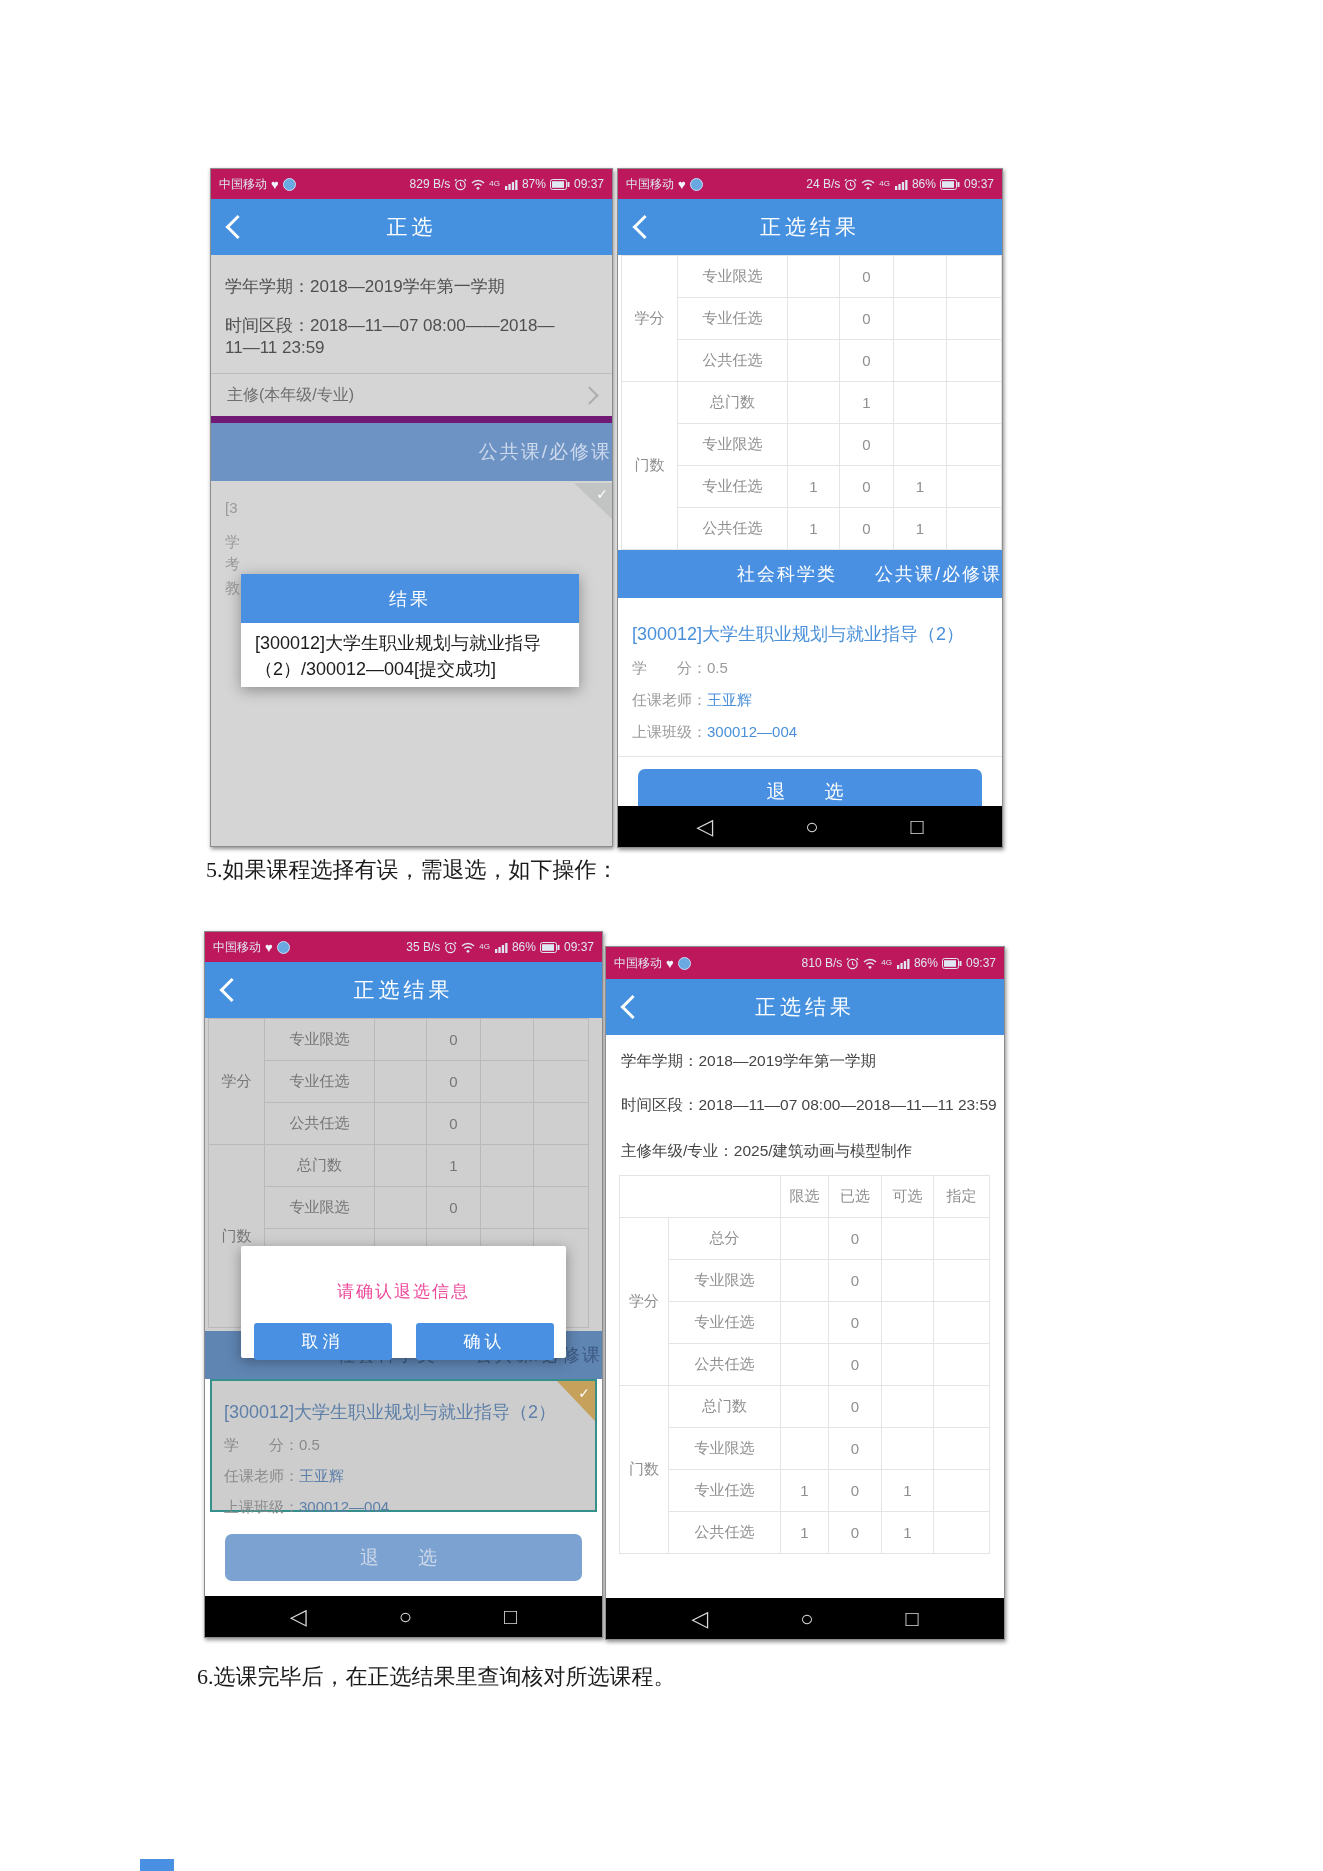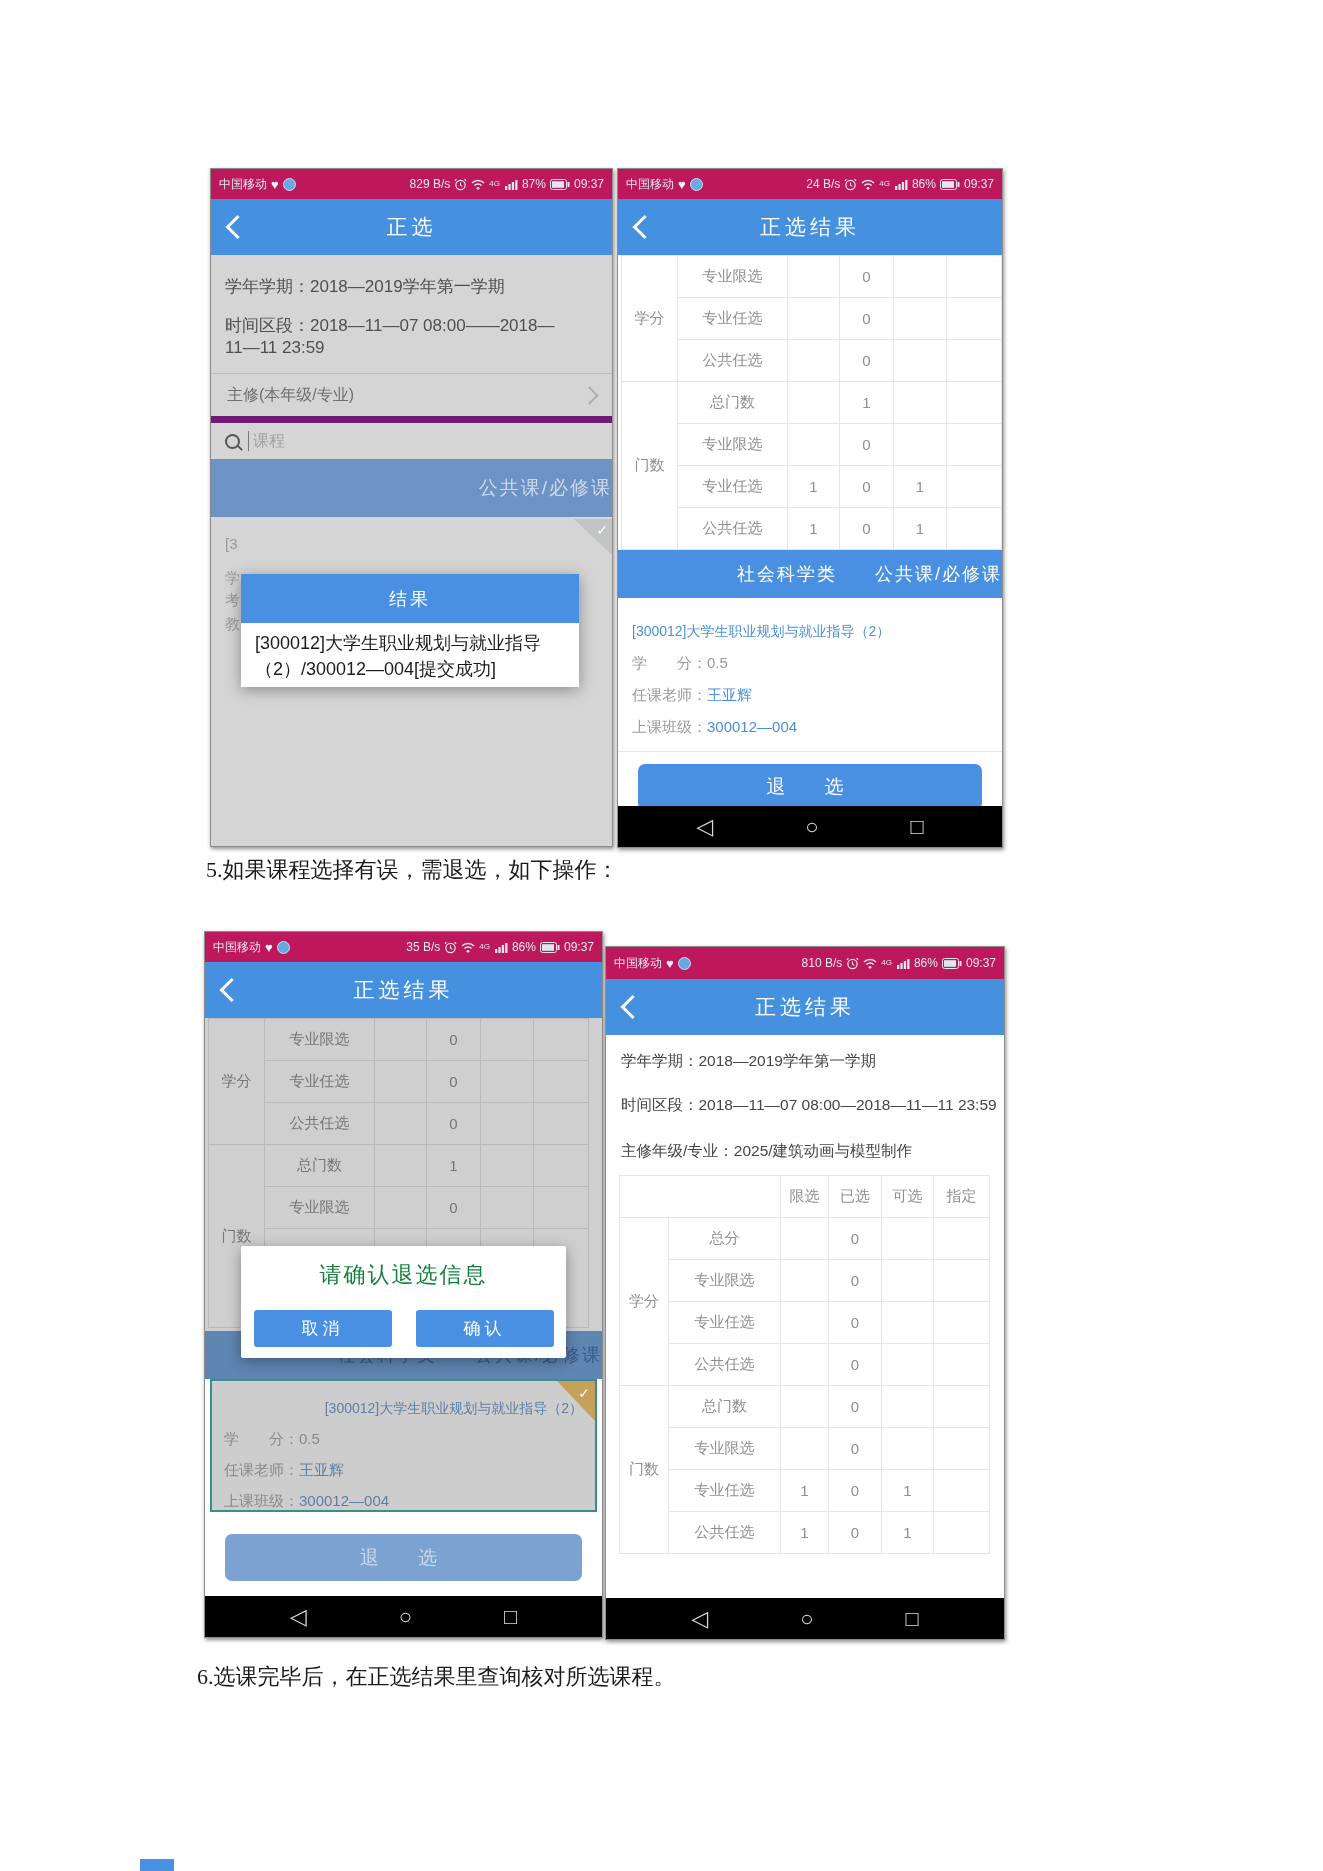--- a/index.html
+++ b/index.html
@@ -162,10 +162,6 @@
         <span>主修(本年级/专业)</span>
         <span class="chev-r"></span>
       </div>
-      <div class="p1-search">
-        <span class="mag"></span>
-        <input type="text" placeholder="课程" style="">
-      </div>
       <div class="catbar p1-cat">
         <span>公共课/必修课</span>
       </div>

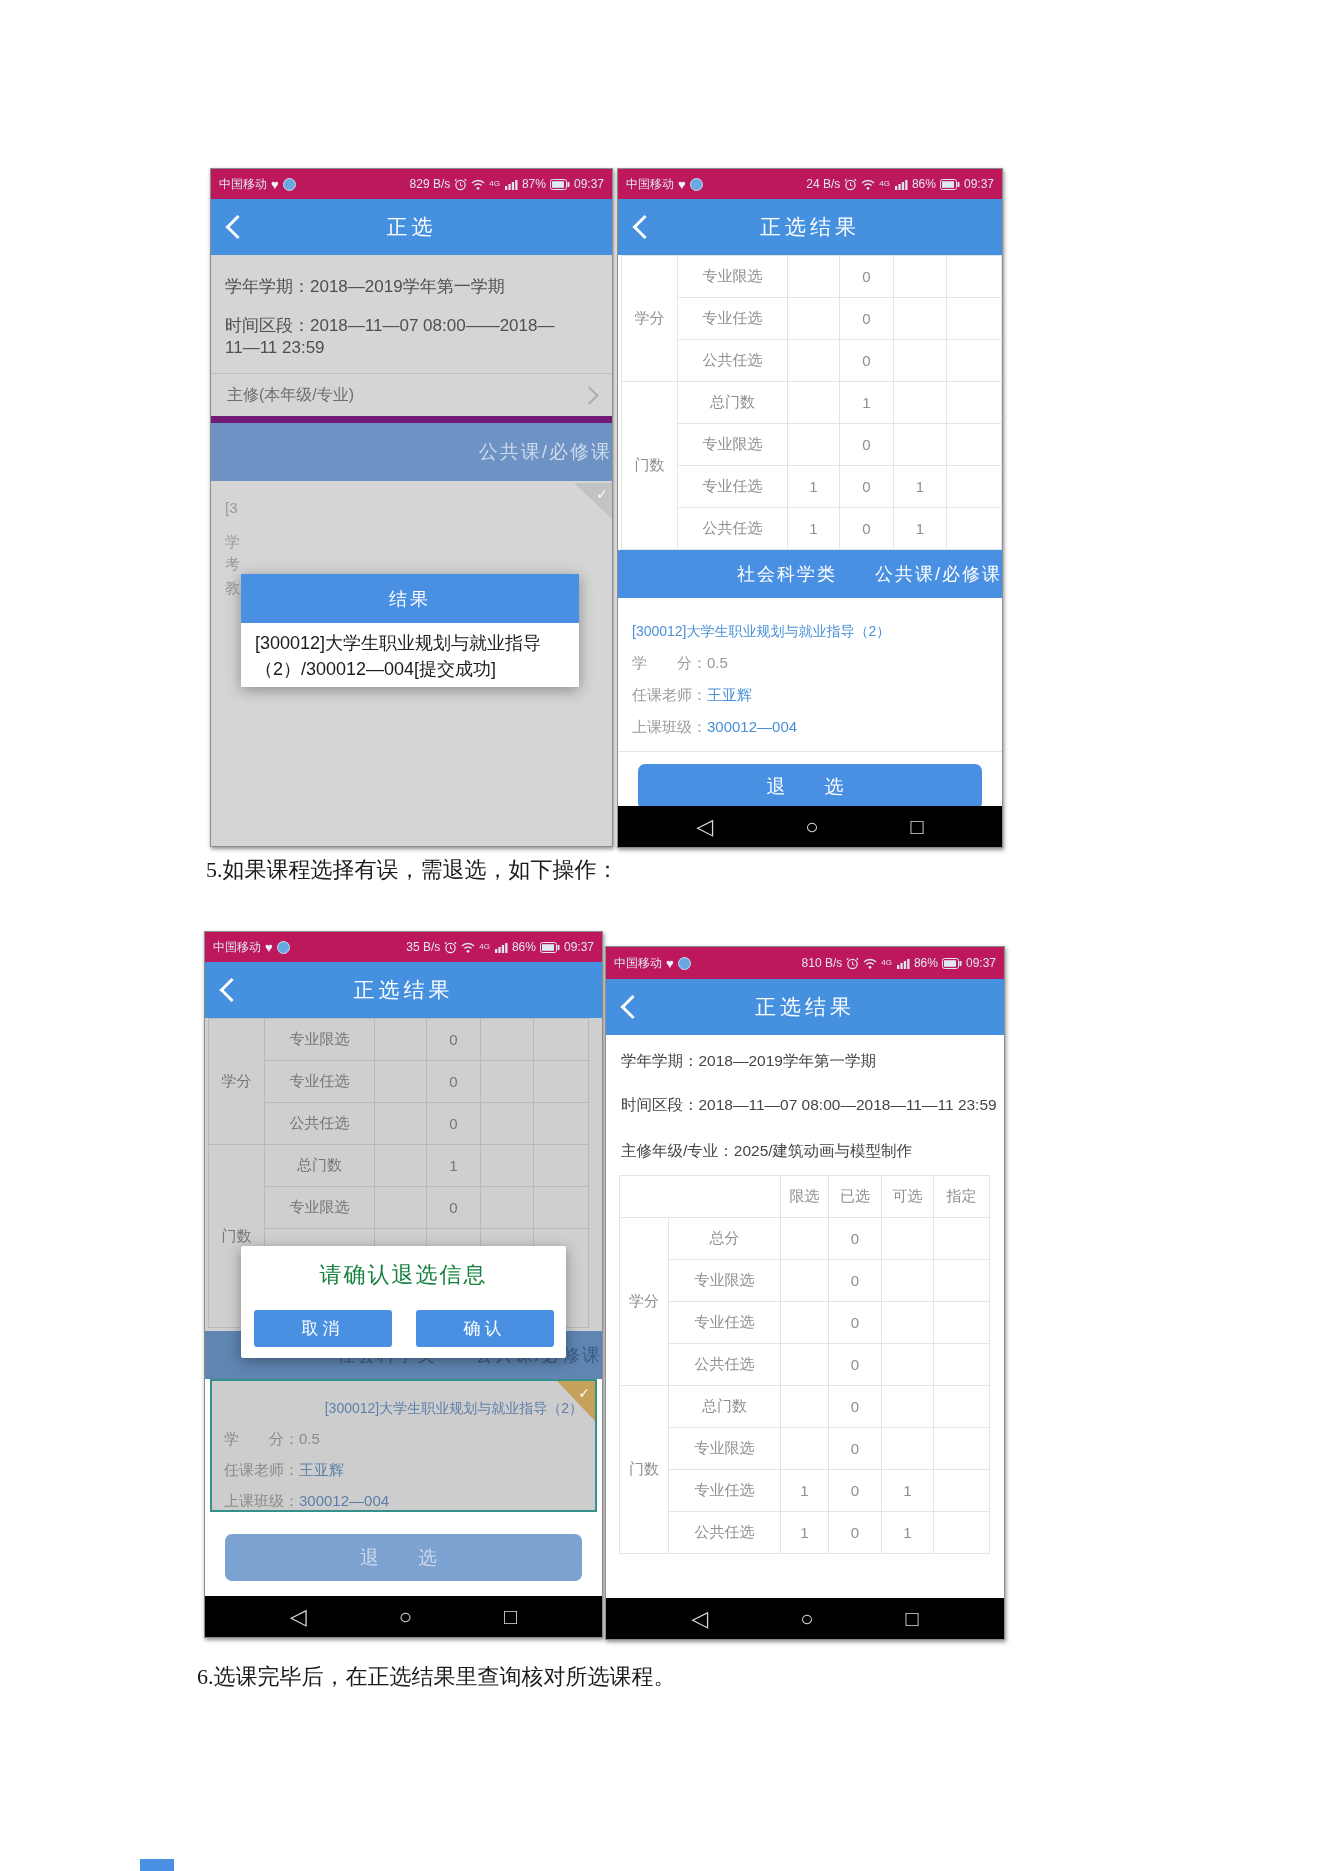--- a/index.html
+++ b/index.html
@@ -45,7 +45,7 @@
           color:#fff;font-size:18px;letter-spacing:2px;}
 
   
-  .course-title{color:#4a90d9;font-size:14px;text-align:right;}
+  .course-title{color:#4a90d9;font-size:18px;}
   .crow{font-size:15px;color:#9a9a9a;margin-top:13px;}
   .crow .link{color:#4a90d9;}
 

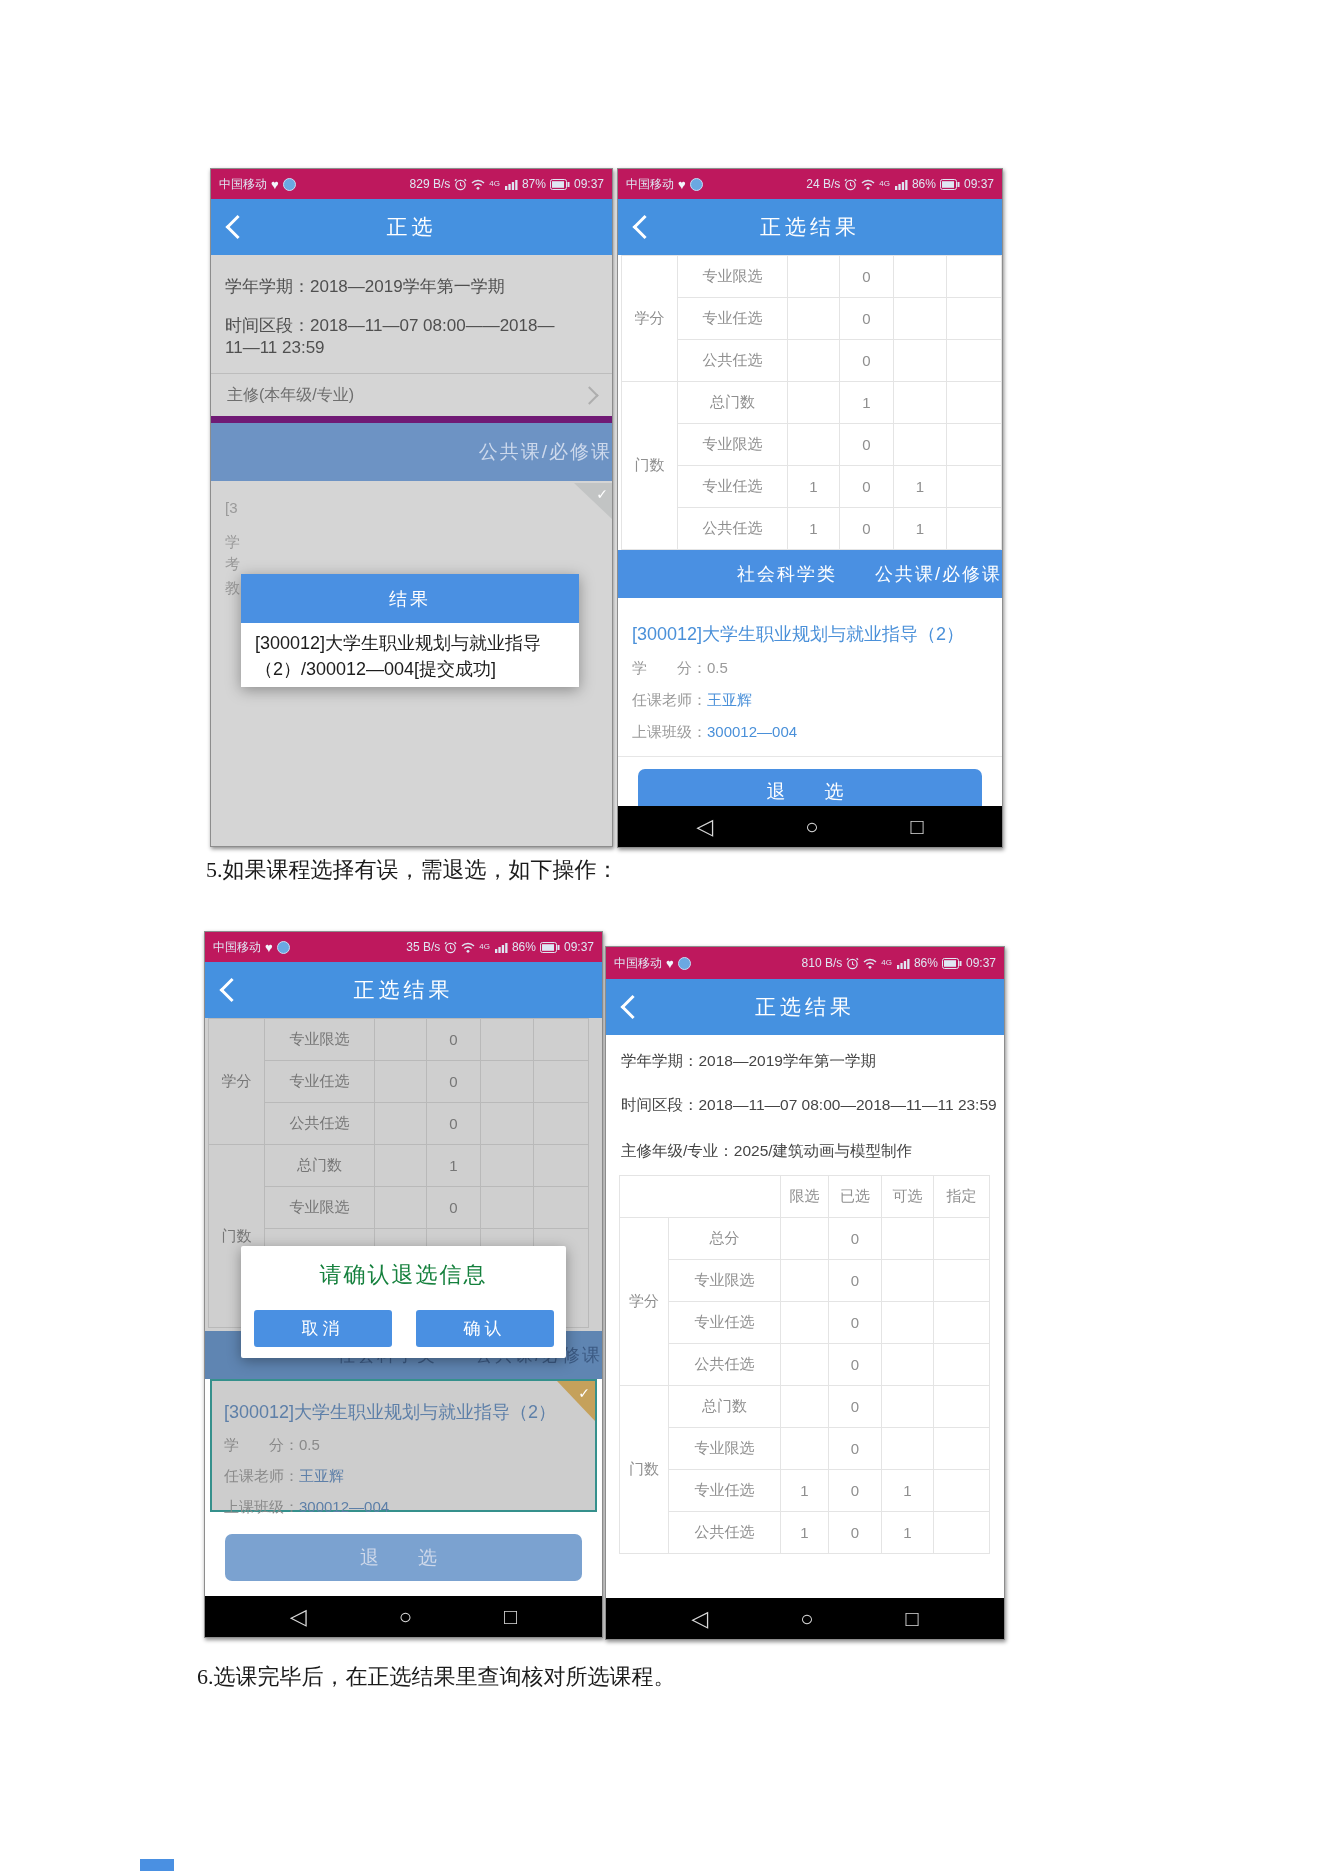--- a/index.html
+++ b/index.html
@@ -99,7 +99,7 @@
   .p3-card .crow .link{color:#5d7fa8;}
   .p3-btn{margin:22px 20px 0 20px;height:47px;background:#7ba2d0;color:#cfd9ea;}
   .m3{left:36px;top:314px;width:325px;height:112px;border-radius:2px;}
-  .m3-msg{text-align:center;padding-top:14px;font-size:22px;color:#15803d;letter-spacing:2px;}
+  .m3-msg{text-align:center;padding-top:34px;font-size:17px;color:#ec4899;letter-spacing:2px;}
   .m3-btns{display:flex;justify-content:center;gap:24px;margin-top:20px;}
   .m3-btns .mbtn{width:138px;height:37px;background:#4a90e2;color:#fff;border-radius:3px;
                  display:flex;align-items:center;justify-content:center;font-size:17px;

